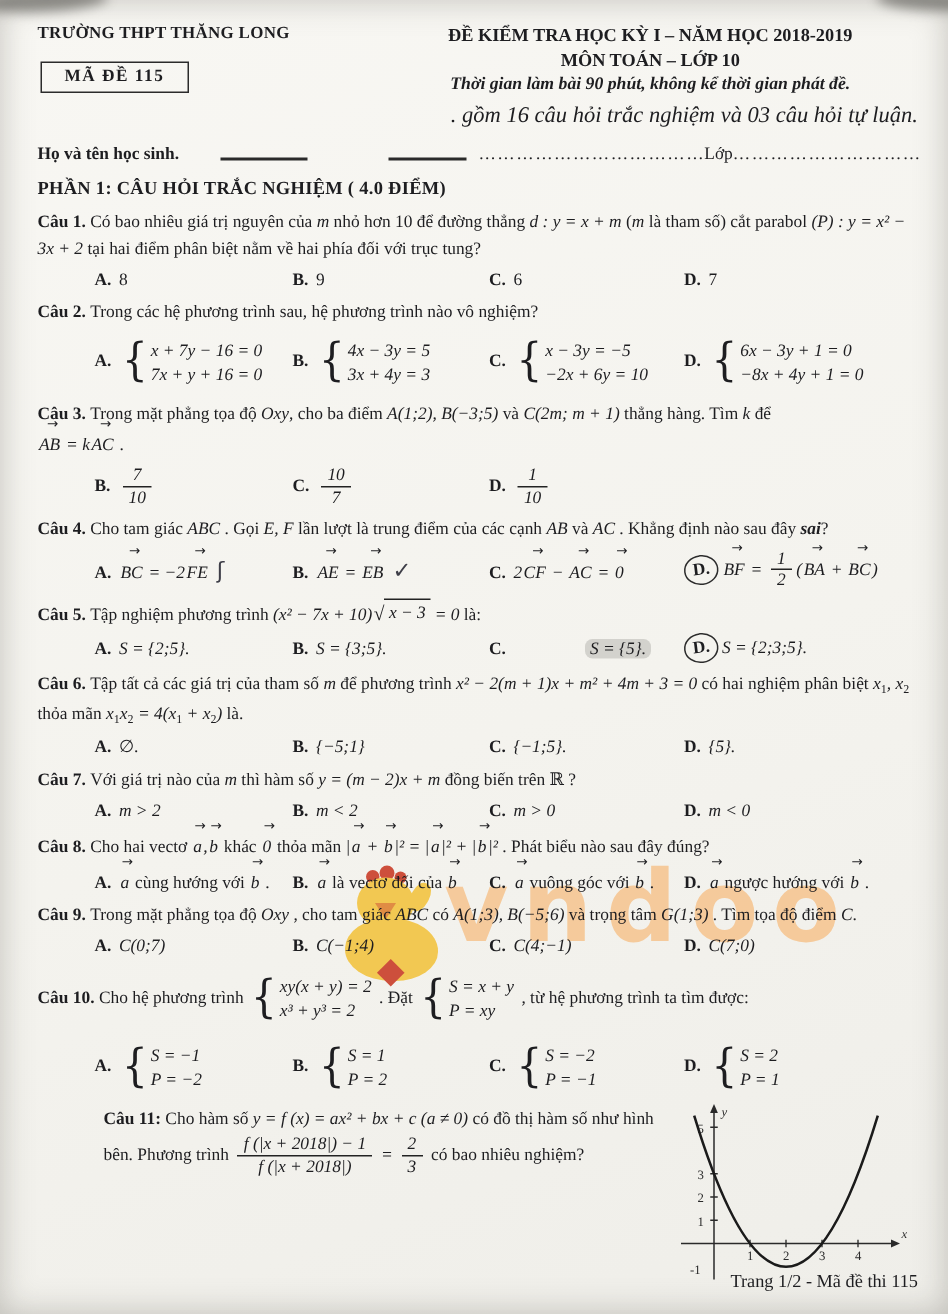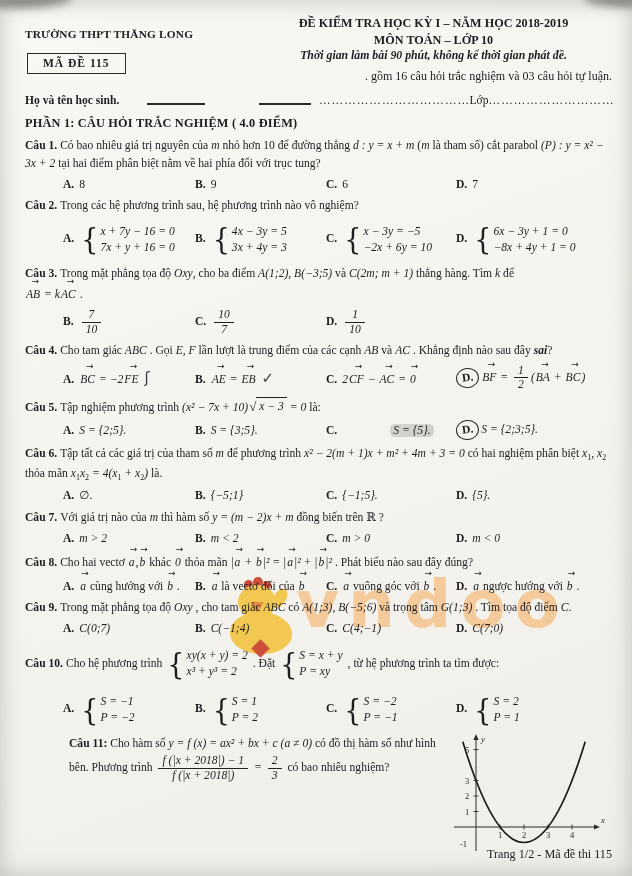--- a/index.html
+++ b/index.html
@@ -29,7 +29,7 @@
   
   .hdr{display:flex;padding:16px 18px 0 25px;}
   .hdr-left{width:228px;}
-  .school{font-weight:bold;font-size:11.3px;letter-spacing:.2px;margin-top:12px;}
+  .school{font-weight:bold;font-size:11.3px;letter-spacing:.2px;}
   .codebox{display:inline-block;margin-top:13px;margin-left:2px;border:1.3px solid #2b2b2b;padding:3px 15px 4px;font-weight:bold;font-size:11.5px;letter-spacing:1px;}
   .hdr-right{flex:1;text-align:center;}
   .t1{font-weight:bold;font-size:12.2px;}

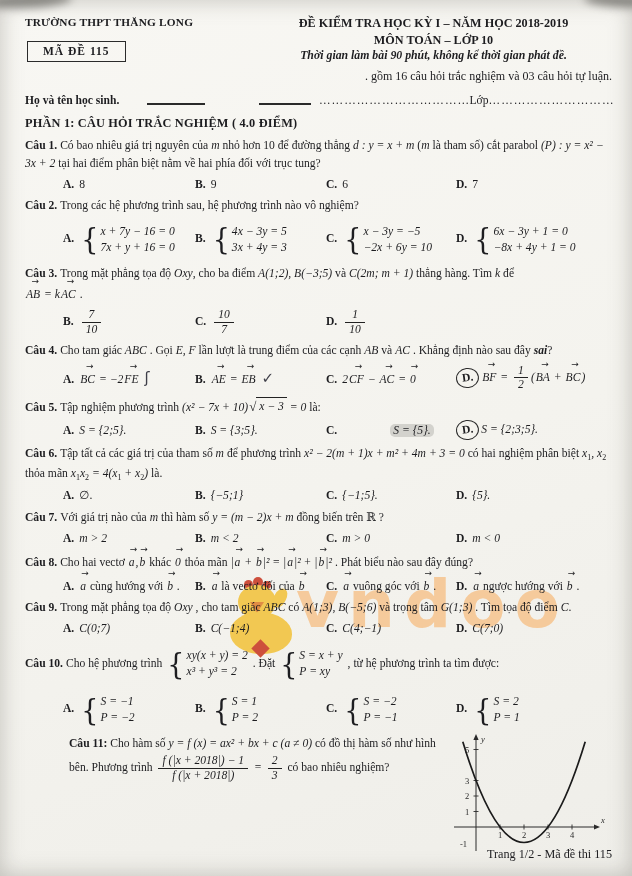--- a/index.html
+++ b/index.html
@@ -35,7 +35,7 @@
   .t1{font-weight:bold;font-size:12.2px;}
   .t2{font-weight:bold;font-size:12.2px;margin-top:2px;}
   .t3{font-weight:bold;font-style:italic;font-size:11.8px;margin-top:0;}
-  .t4{font-size:12px;margin-top:6px;text-align:right;padding-right:2px;}
+  .t4{font-style:italic;font-size:15px;margin-top:6px;text-align:right;padding-right:2px;}
   .namerow{display:flex;align-items:flex-start;padding:10px 18px 0 25px;white-space:nowrap;}
   .namelabel{font-weight:bold;}
   .stroke{display:inline-block;border-bottom:2.2px solid #2a2a2a;height:9px;}

